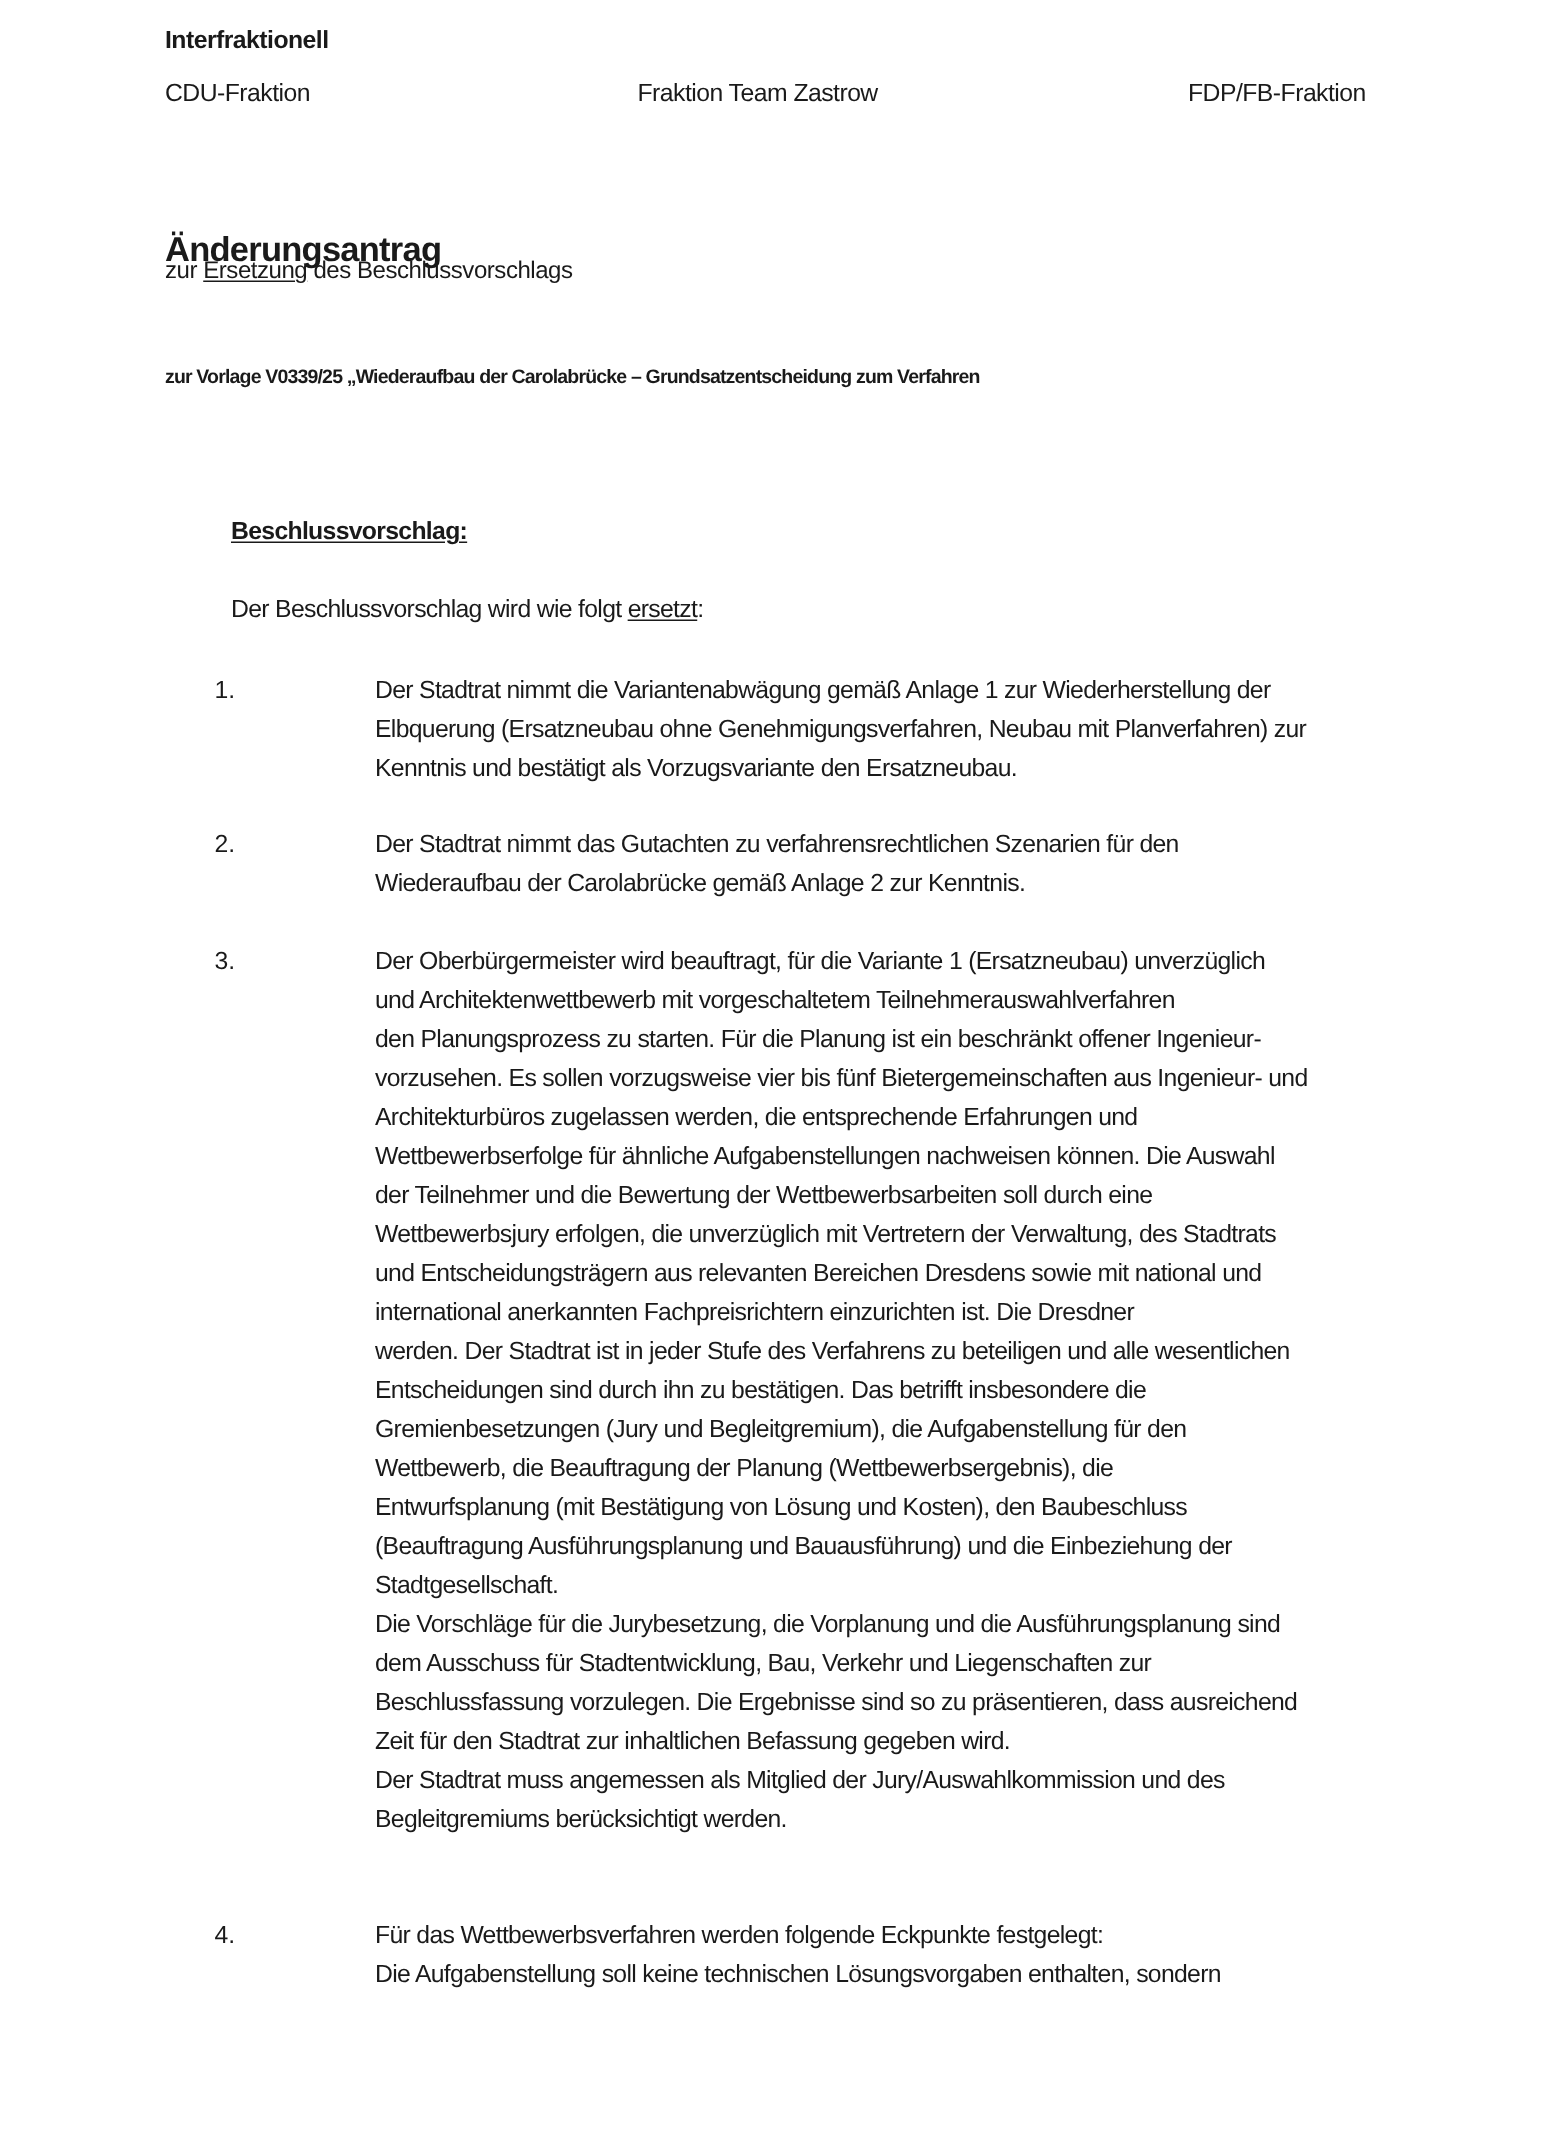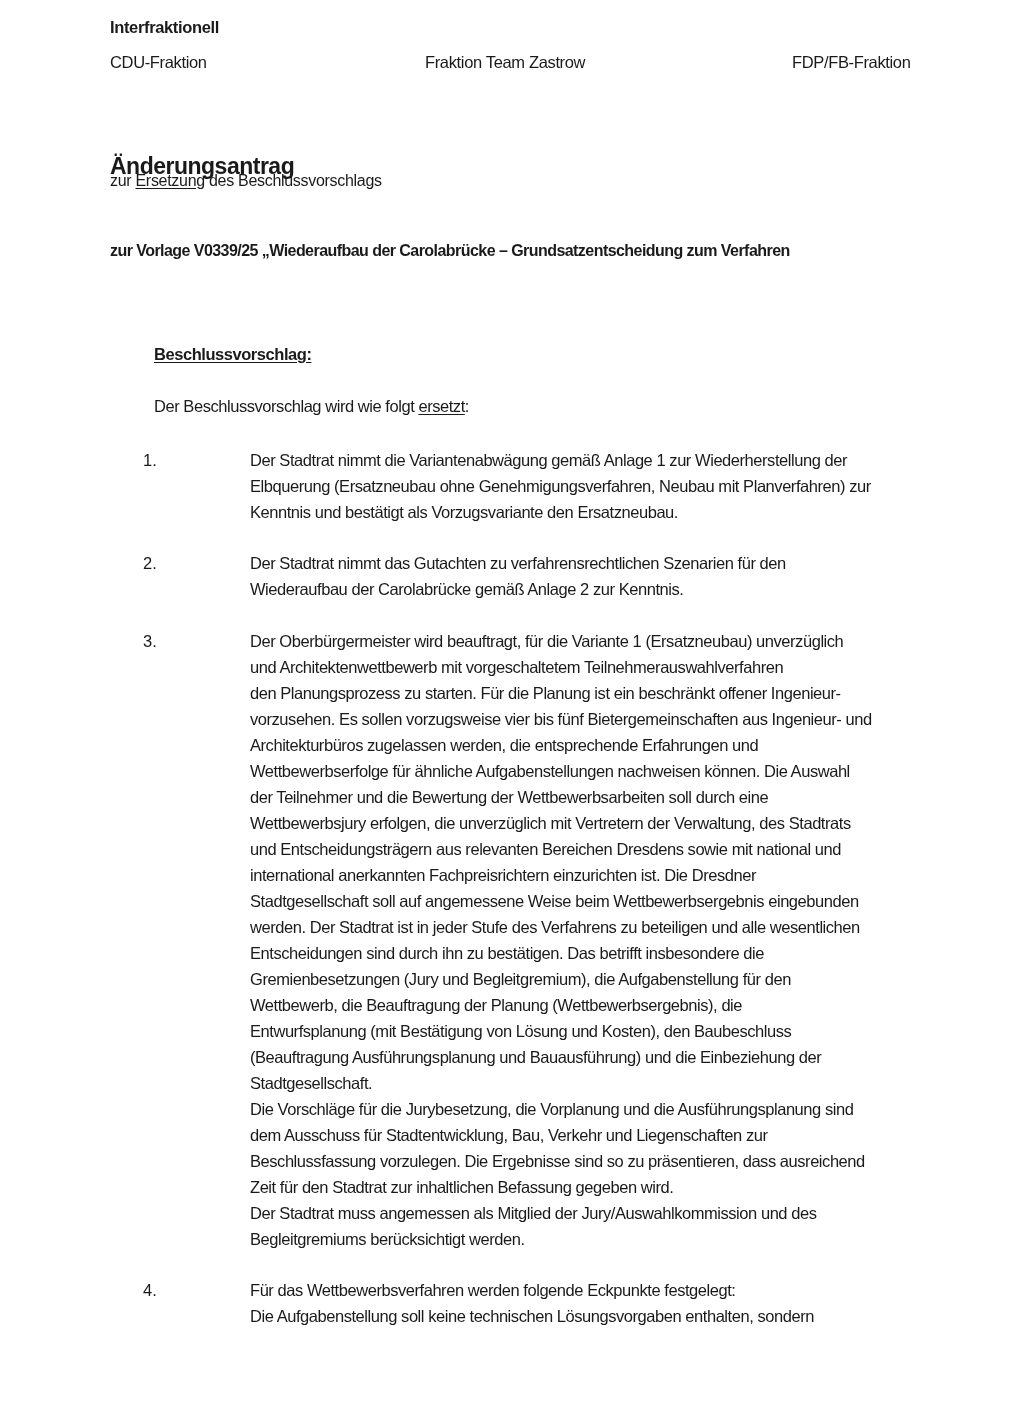--- a/index.html
+++ b/index.html
@@ -14,7 +14,7 @@
   .u { text-decoration: underline; text-underline-offset: 2px; }
   .title { font-size: 23px; font-weight: bold; letter-spacing: -0.5px; }
   .sub { font-size: 16px; letter-spacing: -0.3px; }
-  .vorlage { font-size: 16px; font-weight: bold; letter-spacing: -0.55px; }
+  .vorlage { font-size: 13px; font-weight: bold; letter-spacing: -0.55px; }
   .body { font-size: 16.5px; letter-spacing: -0.45px; margin-left: 44px; }
   .num { font-size: 16.5px; }
   .line { display: block; height: 26px; line-height: 26px; white-space: nowrap; }

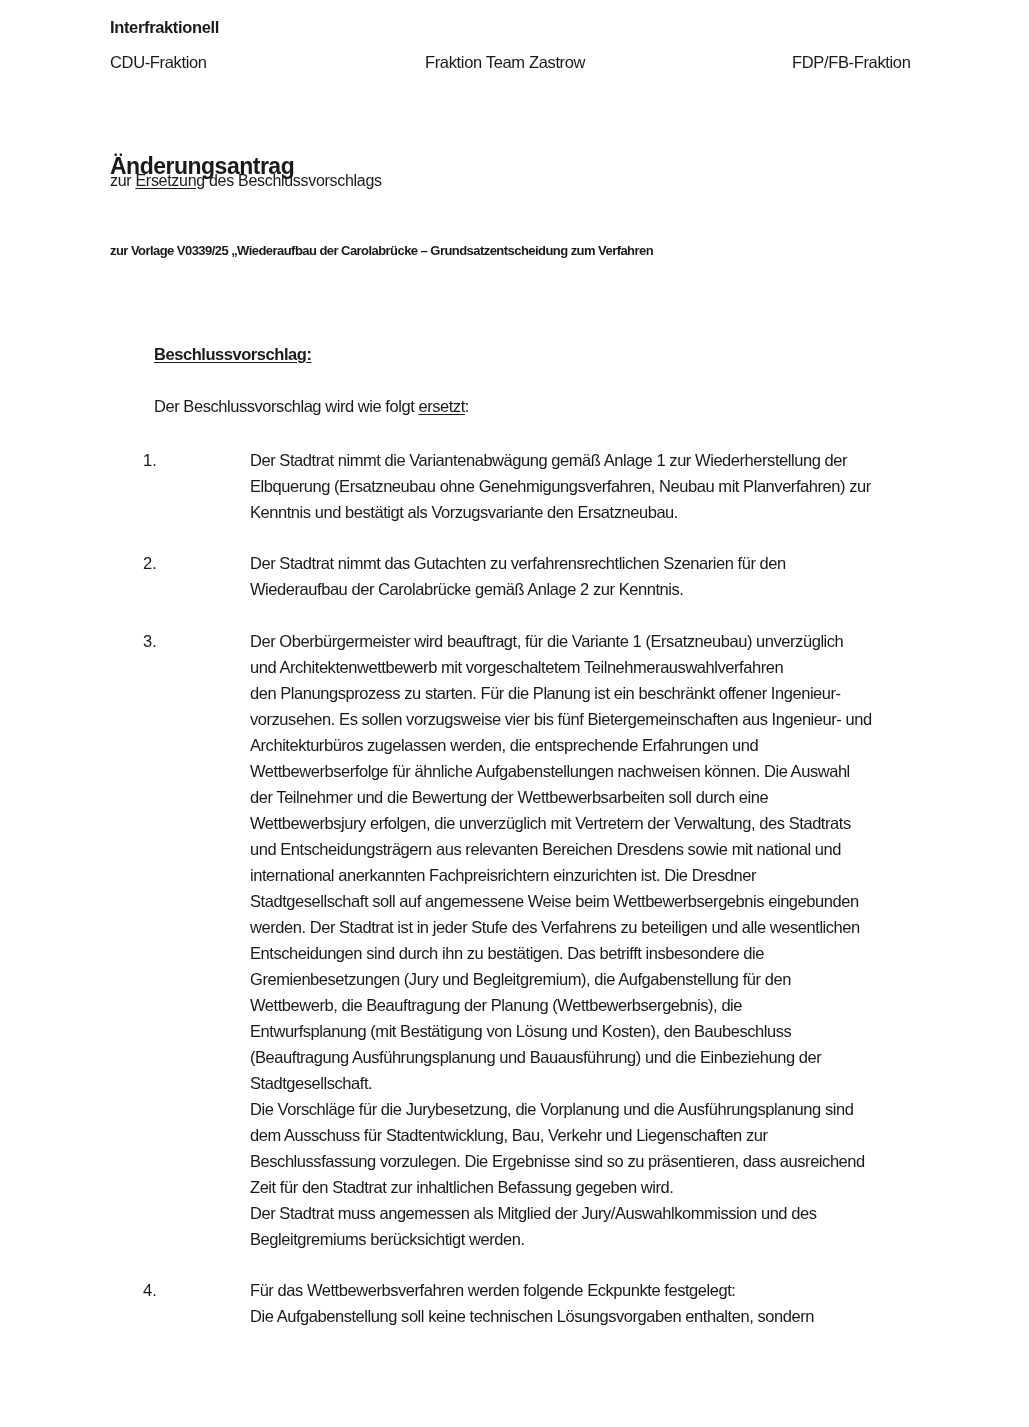--- a/index.html
+++ b/index.html
@@ -70,7 +70,6 @@
     <span class="line">Wettbewerbsjury erfolgen, die unverzüglich mit Vertretern der Verwaltung, des Stadtrats</span>
     <span class="line">und Entscheidungsträgern aus relevanten Bereichen Dresdens sowie mit national und</span>
     <span class="line">international anerkannten Fachpreisrichtern einzurichten ist. Die Dresdner</span>
-    <span class="line">Stadtgesellschaft soll auf angemessene Weise beim Wettbewerbsergebnis eingebunden</span>
     <span class="line">werden. Der Stadtrat ist in jeder Stufe des Verfahrens zu beteiligen und alle wesentlichen</span>
     <span class="line">Entscheidungen sind durch ihn zu bestätigen. Das betrifft insbesondere die</span>
     <span class="line">Gremienbesetzungen (Jury und Begleitgremium), die Aufgabenstellung für den</span>

